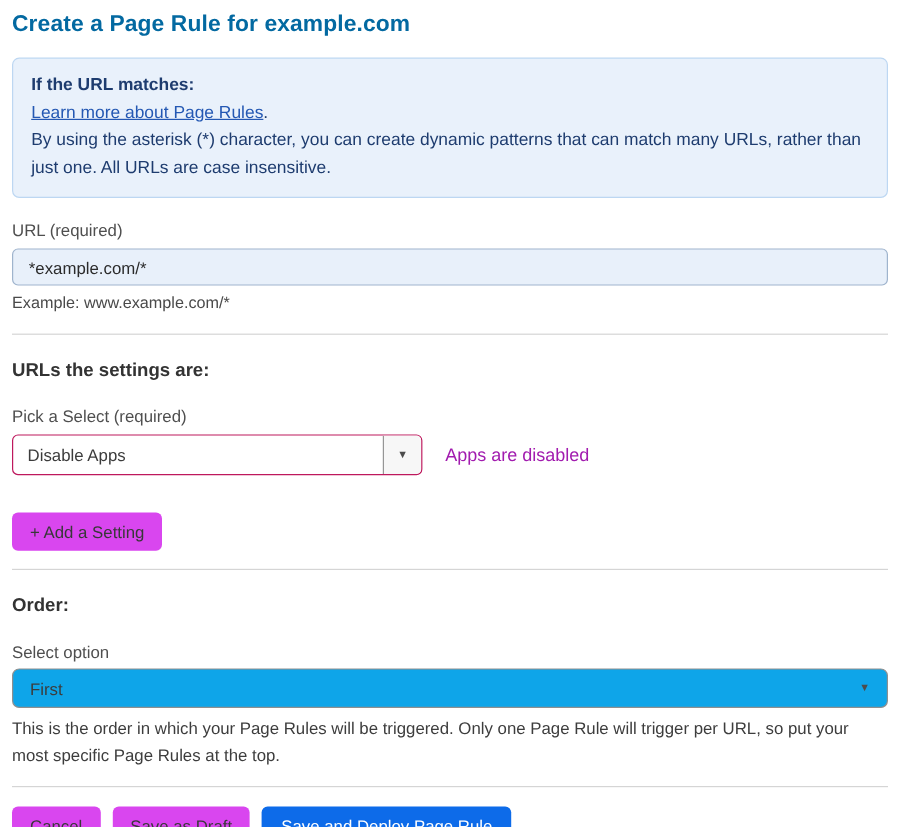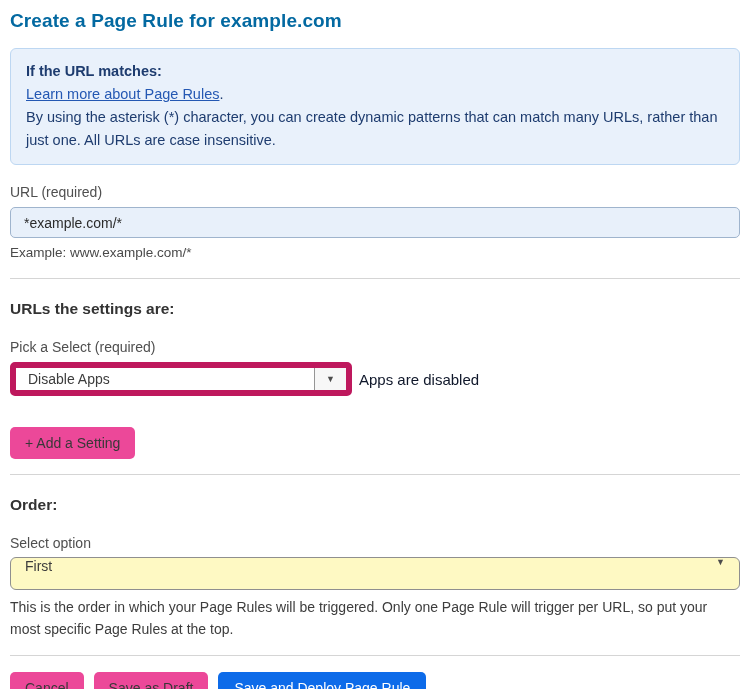--- a/index.html
+++ b/index.html
@@ -94,7 +94,7 @@
     width: 342px;
     height: 34px;
     background: #ffffff;
-    border: 6px solid #be185d;
+    border: 1px solid #be185d;
     border-radius: 5px;
     overflow: hidden;
     cursor: pointer;

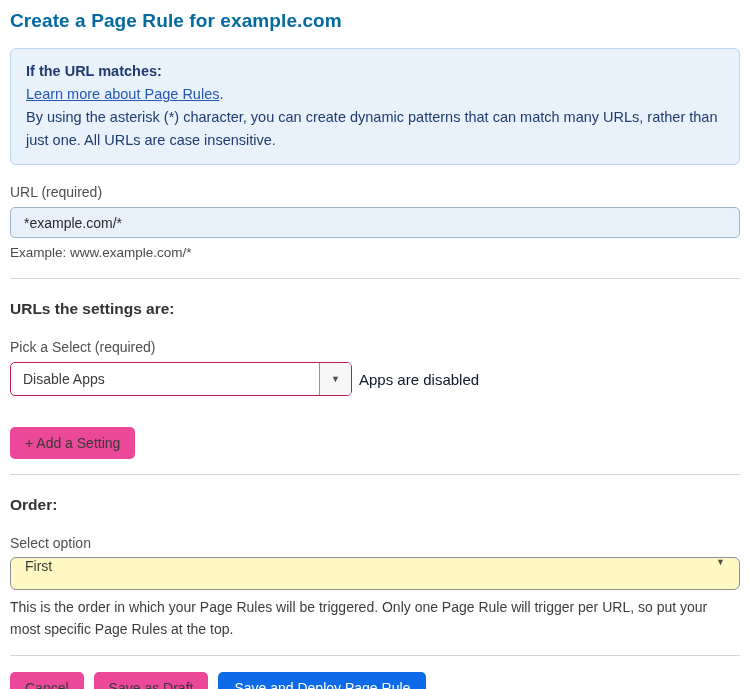--- a/index.html
+++ b/index.html
@@ -121,9 +121,9 @@
     line-height: 1;
   }
   .setting-status {
-    margin-left: 7px;
+    margin-left: 19px;
     font-size: 15px;
-    color: #0f172a;
+    color: #a21caf;
   }
 
   button {

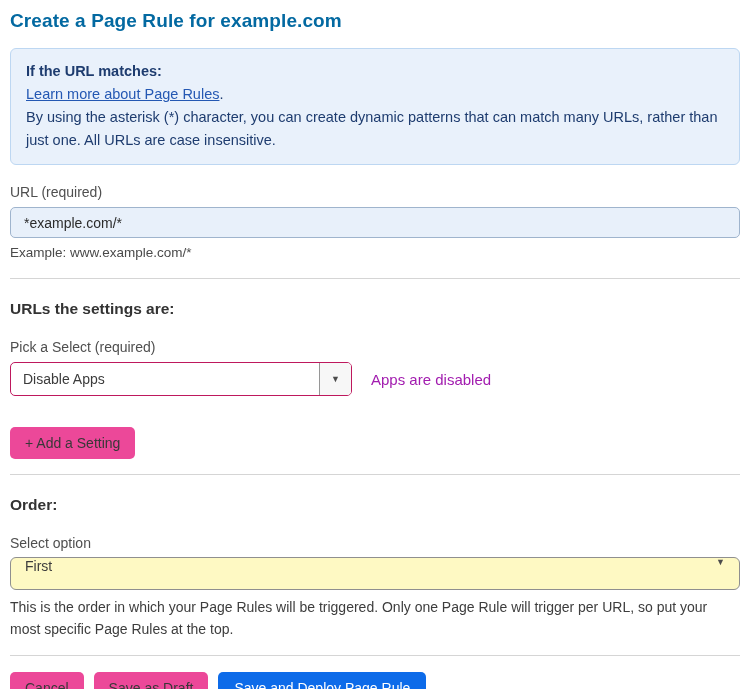--- a/index.html
+++ b/index.html
@@ -133,7 +133,7 @@
     cursor: pointer;
   }
   .btn-secondary {
-    background: #ec4899;
+    background: #d946ef;
     color: #383838;
     font-size: 14px;
     height: 32px;

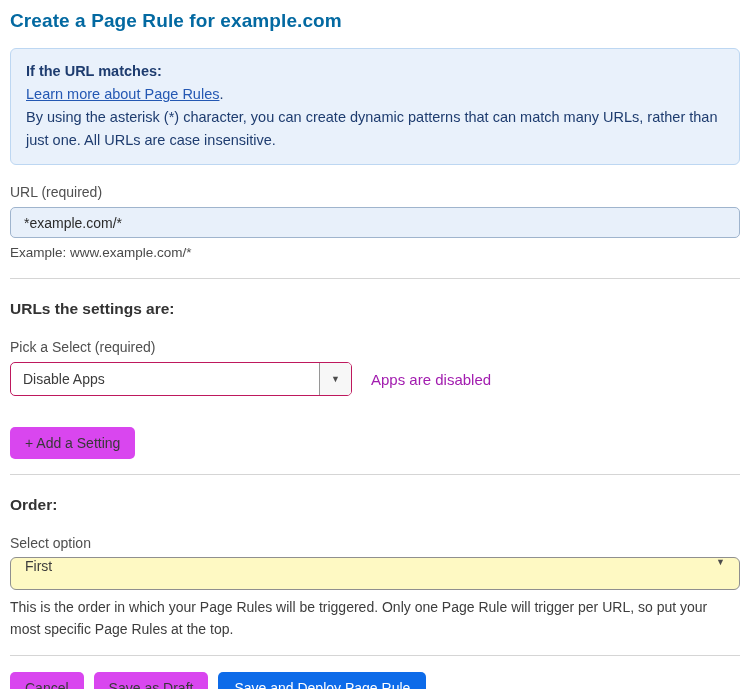--- a/index.html
+++ b/index.html
@@ -146,9 +146,10 @@
 
   .wide-select {
     display: flex;
+    align-items: center;
     width: 730px;
     height: 33px;
-    background: #fef9c3;
+    background: #0ea5e9;
     border: 1px solid #8f8f8f;
     border-radius: 6px;
     padding: 0 14px;

